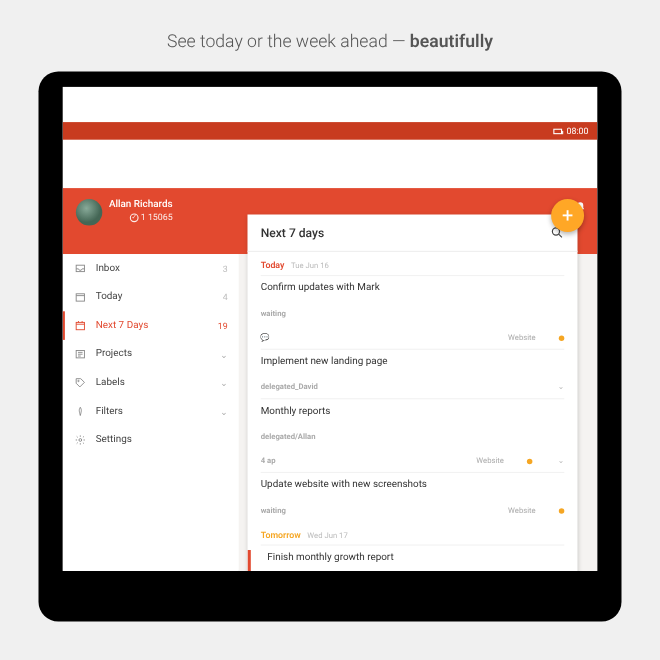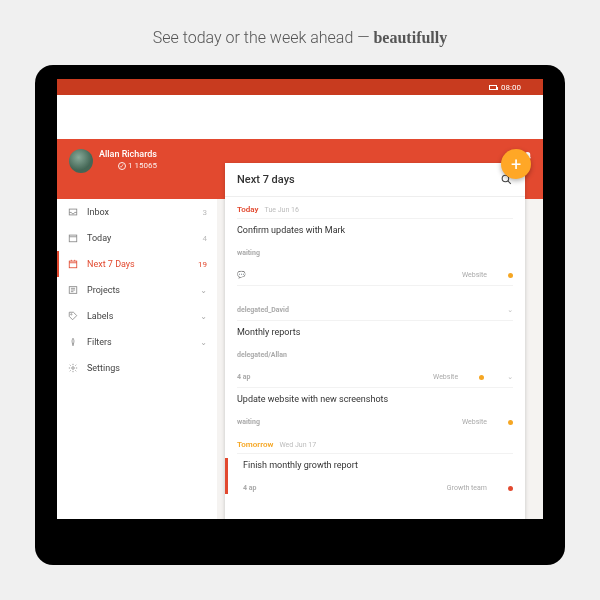--- a/index.html
+++ b/index.html
@@ -17,7 +17,7 @@
     padding: 28px 0 18px;
     font-weight: 300;
   }
-  .tagline strong { font-weight: 600; font-family: Liberation Serif, serif; }
+  .tagline strong { font-weight: 600; }
   .tablet {
     margin: 0 auto;
     width: 530px;

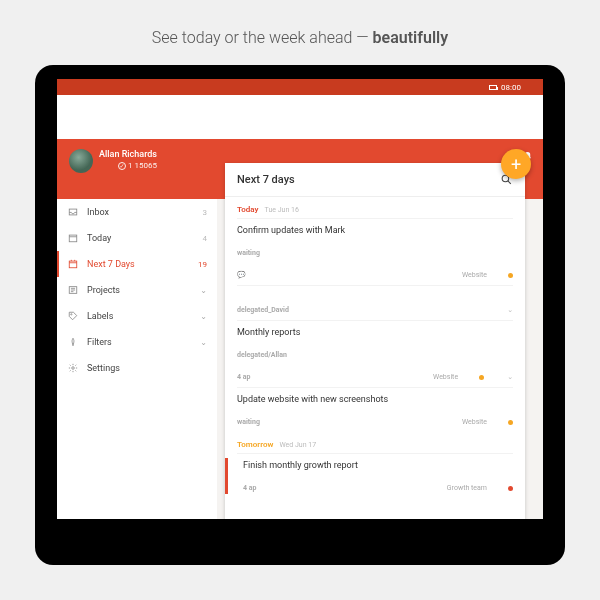--- a/index.html
+++ b/index.html
@@ -40,10 +40,11 @@
     display: flex;
     justify-content: flex-end;
     align-items: center;
-    padding: 0 22px;
+    padding: 0 8px;
     color: #fff;
     font-size: 8px;
     gap: 4px;
+    margin-top: 32px;
   }
   .battery { width: 8px; height: 5px; border: 1px solid #fff; position: relative; }
   .battery::after { content:''; position:absolute; right:-2px; top:1px; width:1px; height:3px; background:#fff;}

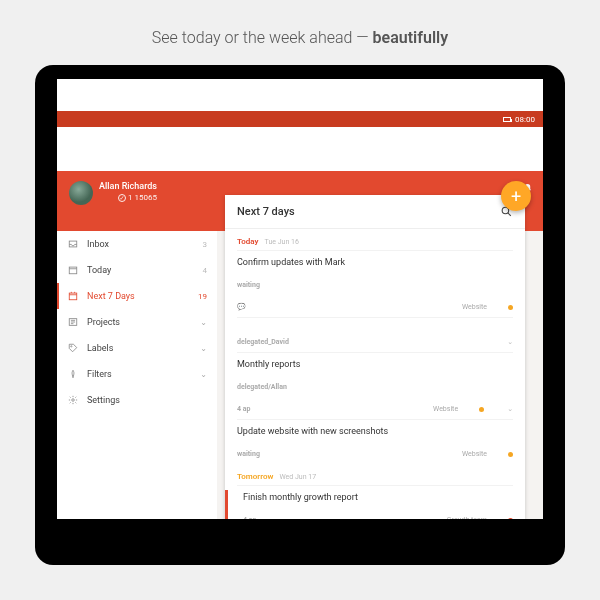--- a/index.html
+++ b/index.html
@@ -289,6 +289,7 @@
             </div>
 
             <div class="task">
+              <div class="task-title">Implement new landing page</div>
               <div class="task-meta">
                 <span>delegated_David</span>
               </div>

